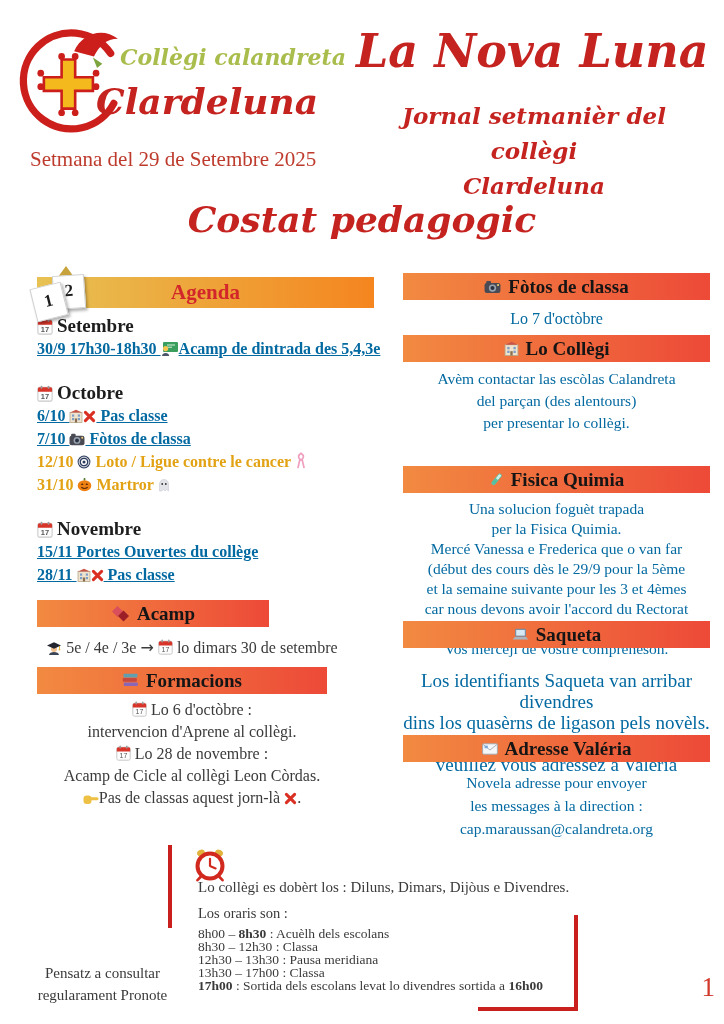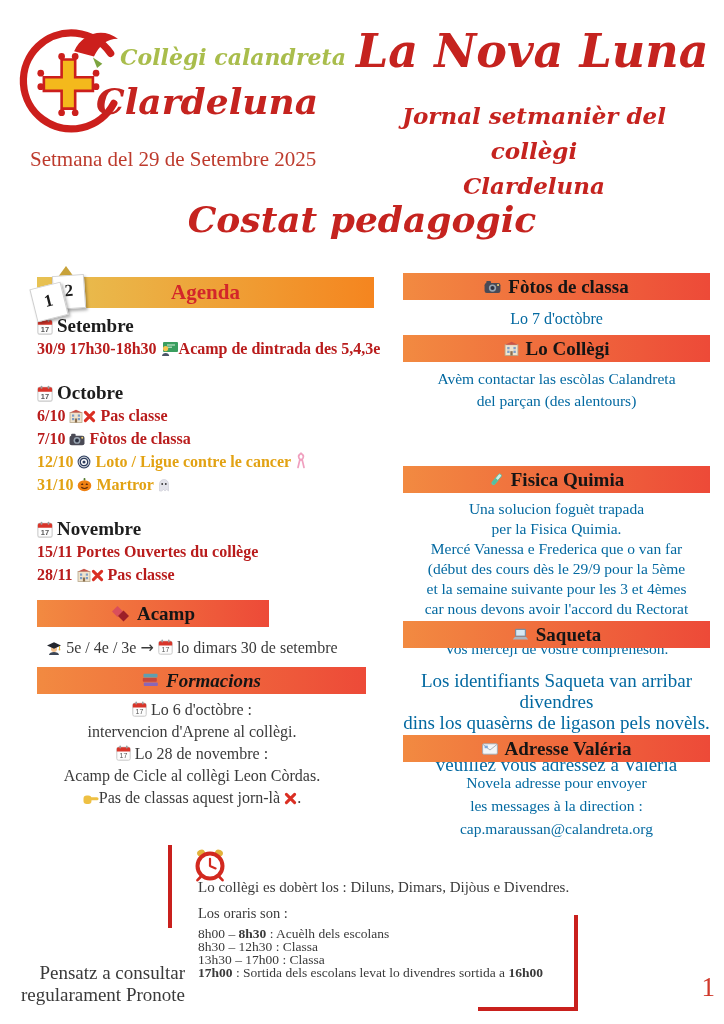--- a/index.html
+++ b/index.html
@@ -39,7 +39,7 @@
   .month-head.first{margin-top:7px;}
   .agenda-item{font:bold 16px "Liberation Serif",serif;line-height:23px;white-space:nowrap;}
   .agenda-item .ic{vertical-align:-2px;}
-  .red{color:#b91c1c;}
+  .red{color:#0369a1;text-decoration:underline;}
   .gold{color:#e2a213;}
   .sec-bar-acamp{margin-top:14px;width:232px;}
   .acamp-line{margin-top:9px;font:16px "Liberation Serif",serif;color:#3a3a3a;text-align:center;

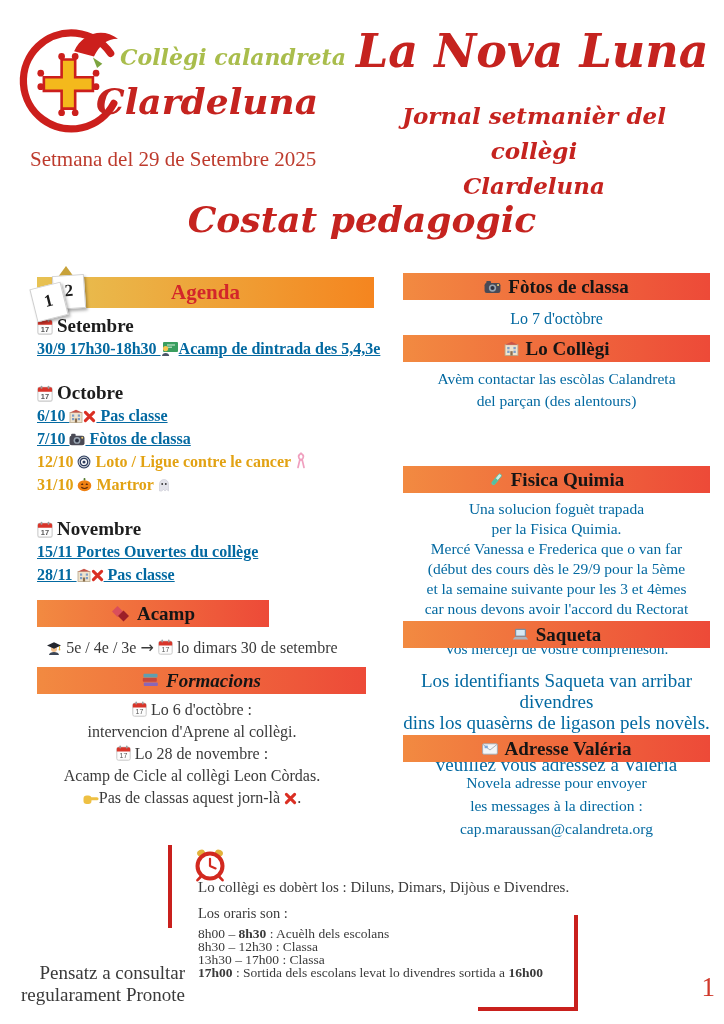--- a/index.html
+++ b/index.html
@@ -310,6 +310,7 @@
       <div class="rbody">
         <div>Avèm contactar las escòlas Calandreta</div>
         <div>del parçan (des alentours)</div>
+        <div>per presentar lo collègi.</div>
       </div>
     </section>
 

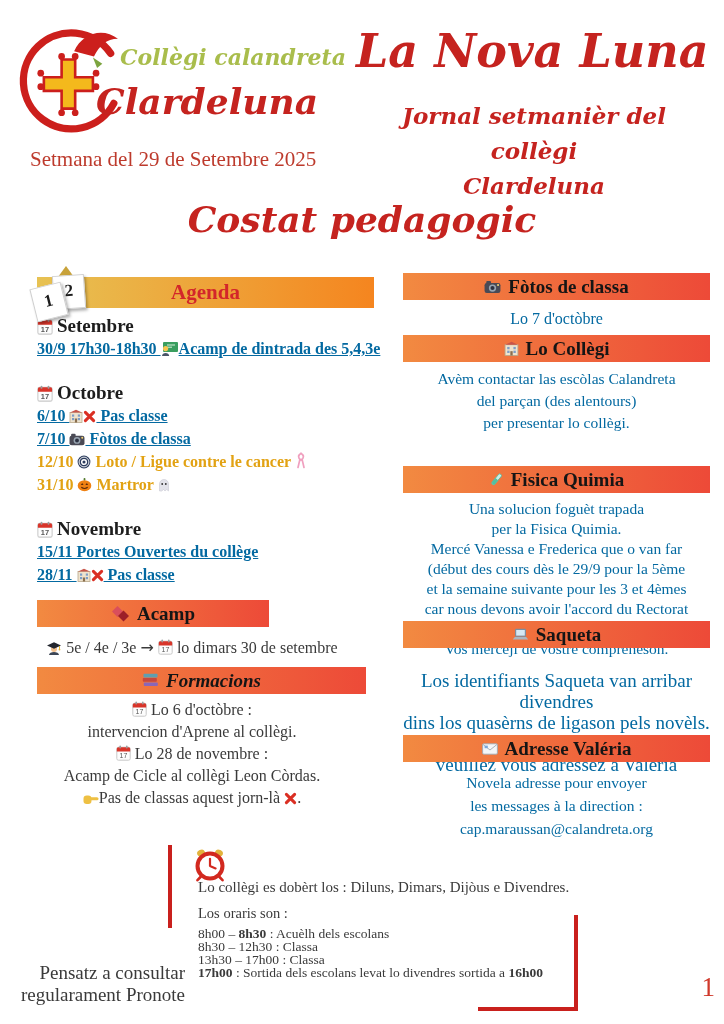--- a/index.html
+++ b/index.html
@@ -44,7 +44,7 @@
   .sec-bar-acamp{margin-top:14px;width:232px;}
   .acamp-line{margin-top:9px;font:16px "Liberation Serif",serif;color:#3a3a3a;text-align:center;
               width:310px;line-height:24px;}
-  .sec-bar-form{margin-top:7px;width:329px;font-style:italic;}
+  .sec-bar-form{margin-top:7px;width:290px;}
   .form-lines{margin-top:5px;width:310px;text-align:center;font:16px "Liberation Serif",serif;
               color:#3a3a3a;line-height:22px;}
   .arrow{font-family:"DejaVu Sans",sans-serif;}

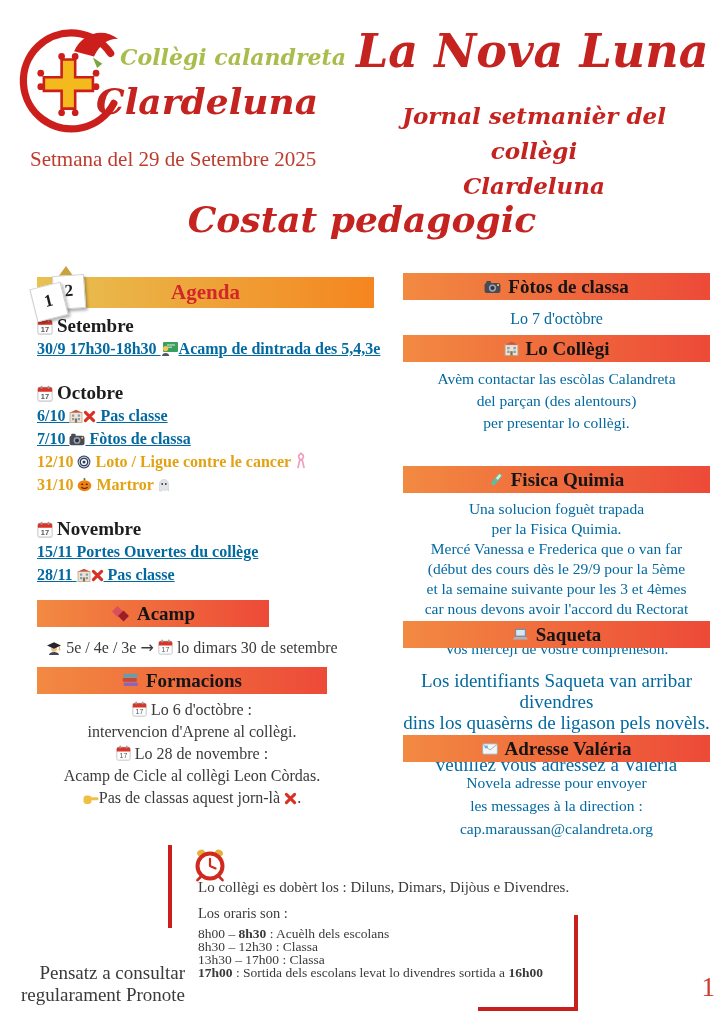--- a/index.html
+++ b/index.html
@@ -389,6 +389,7 @@
   <div class="hours-schedule">
     <div class="sch-row"><span>8h00 – </span><span class="b">8h30</span><span> : Acuèlh dels escolans</span><span class="b"></span><span></span></div>
     <div class="sch-row"><span>8h30 – 12h30 : Classa</span><span class="b"></span><span></span><span class="b"></span><span></span></div>
+    <div class="sch-row"><span>12h30 – 13h30 : Pausa meridiana</span><span class="b"></span><span></span><span class="b"></span><span></span></div>
     <div class="sch-row"><span>13h30 – 17h00 : Classa</span><span class="b"></span><span></span><span class="b"></span><span></span></div>
     <div class="sch-row"><span></span><span class="b">17h00</span><span> : Sortida dels escolans levat lo divendres sortida a </span><span class="b">16h00</span><span></span></div>
   </div>

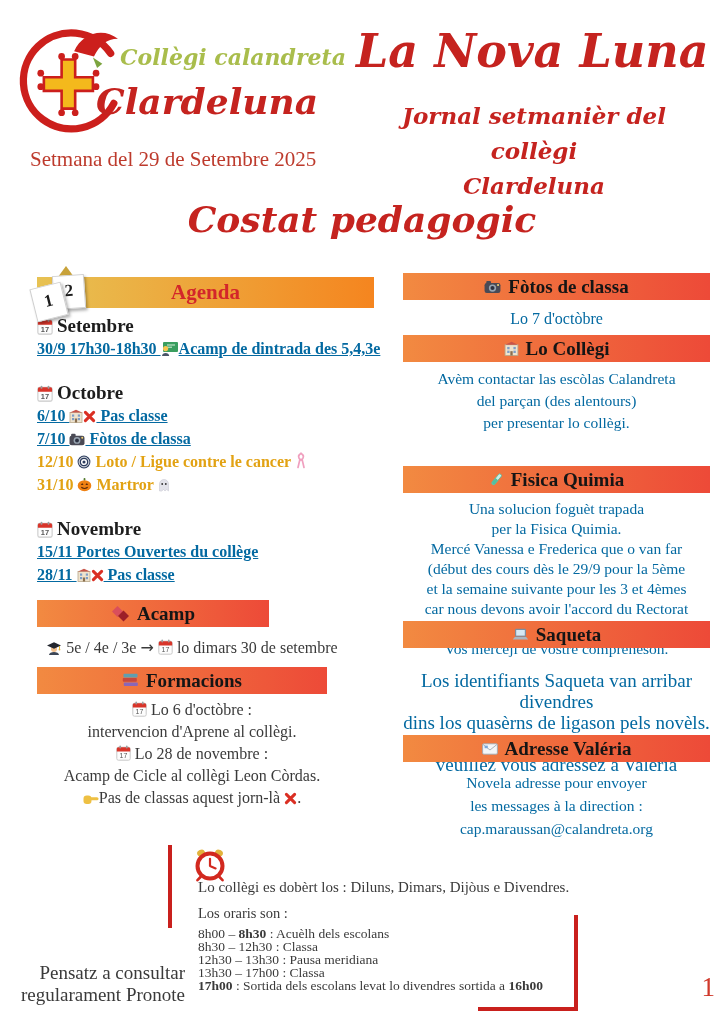--- a/index.html
+++ b/index.html
@@ -71,8 +71,8 @@
                   line-height:13px;color:#3a3a3a;}
   .sch-row{white-space:nowrap;}
   .b{font-weight:bold;}
-  .pronote{position:absolute;left:20px;top:962px;width:165px;text-align:right;
-           font-size:19px;line-height:22px;color:#3a3a3a;}
+  .pronote{position:absolute;left:20px;top:962px;width:165px;text-align:center;
+           font-size:15px;line-height:22px;color:#3a3a3a;}
   .page-num{position:absolute;left:683px;top:972px;width:32px;text-align:right;
             font:27px "Liberation Serif",serif;color:#d0392b;}
   .ic{display:inline-block;vertical-align:-2px;}

